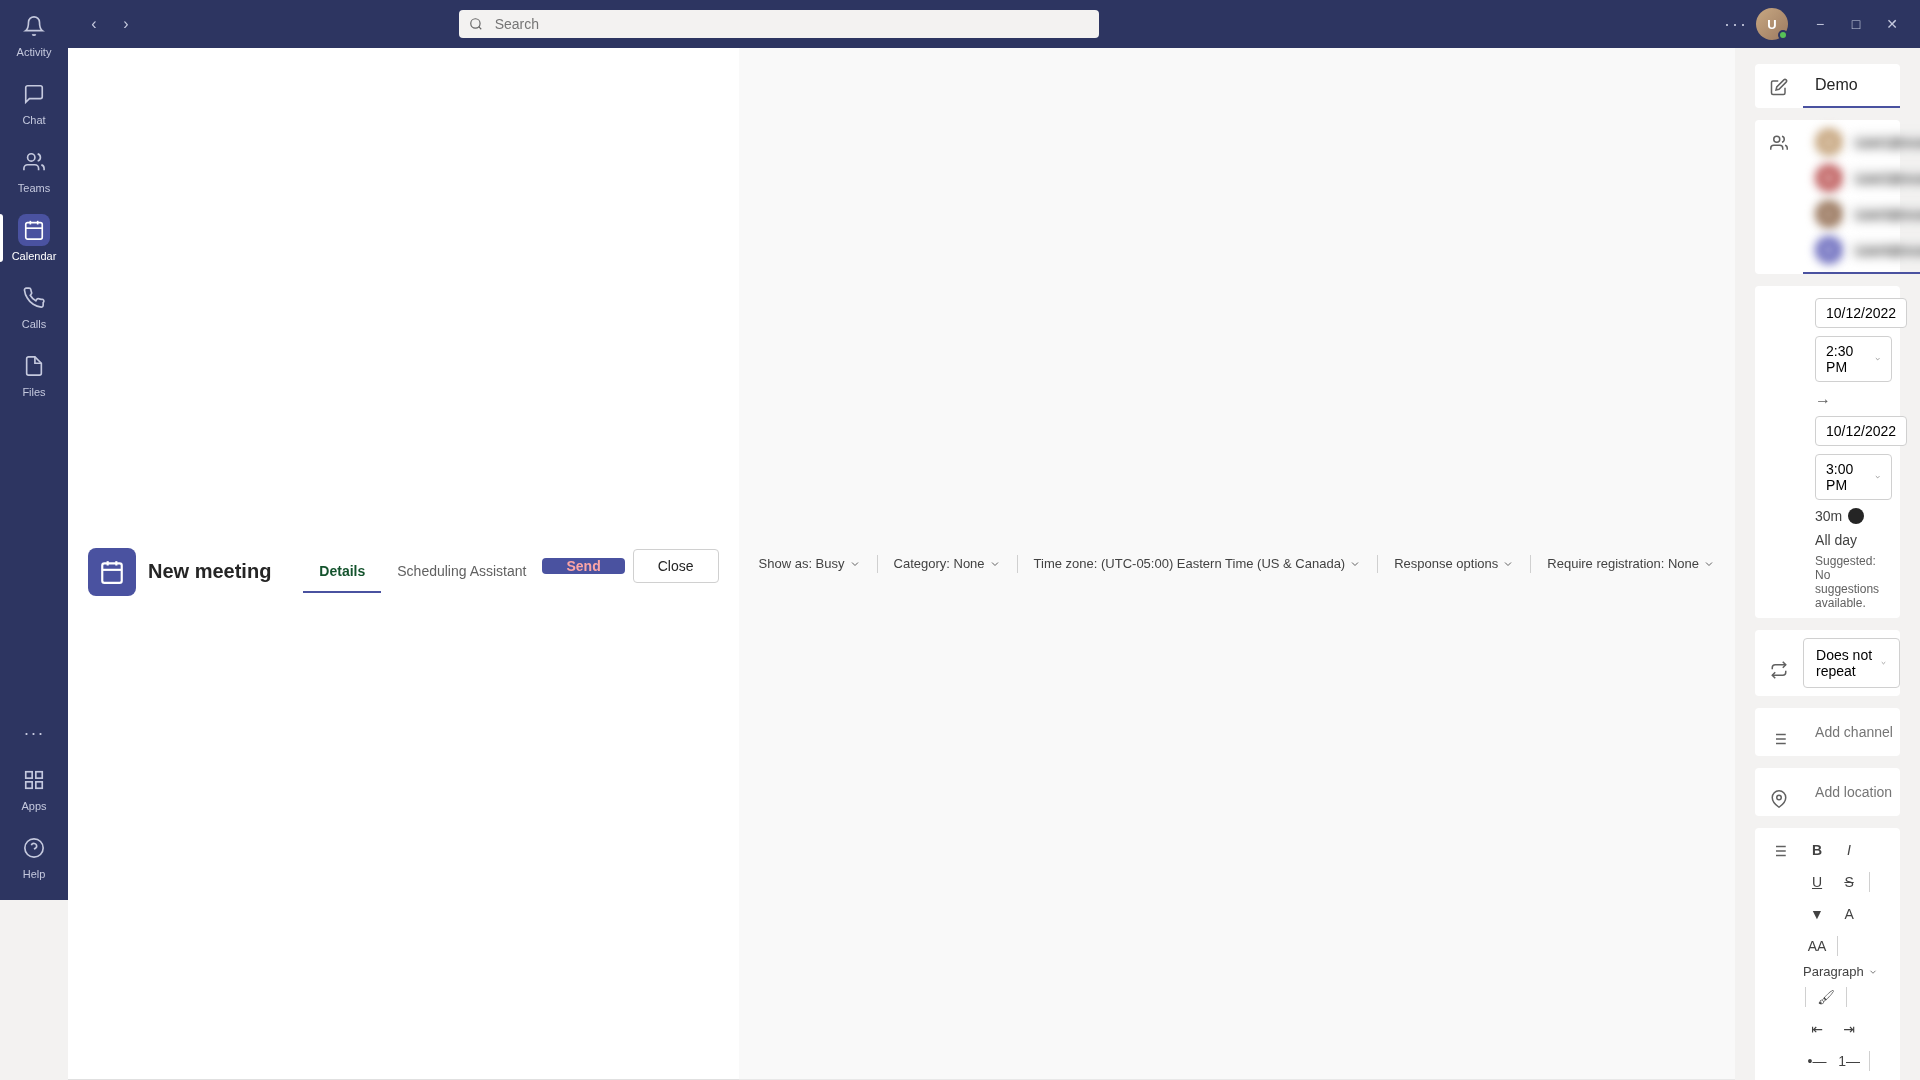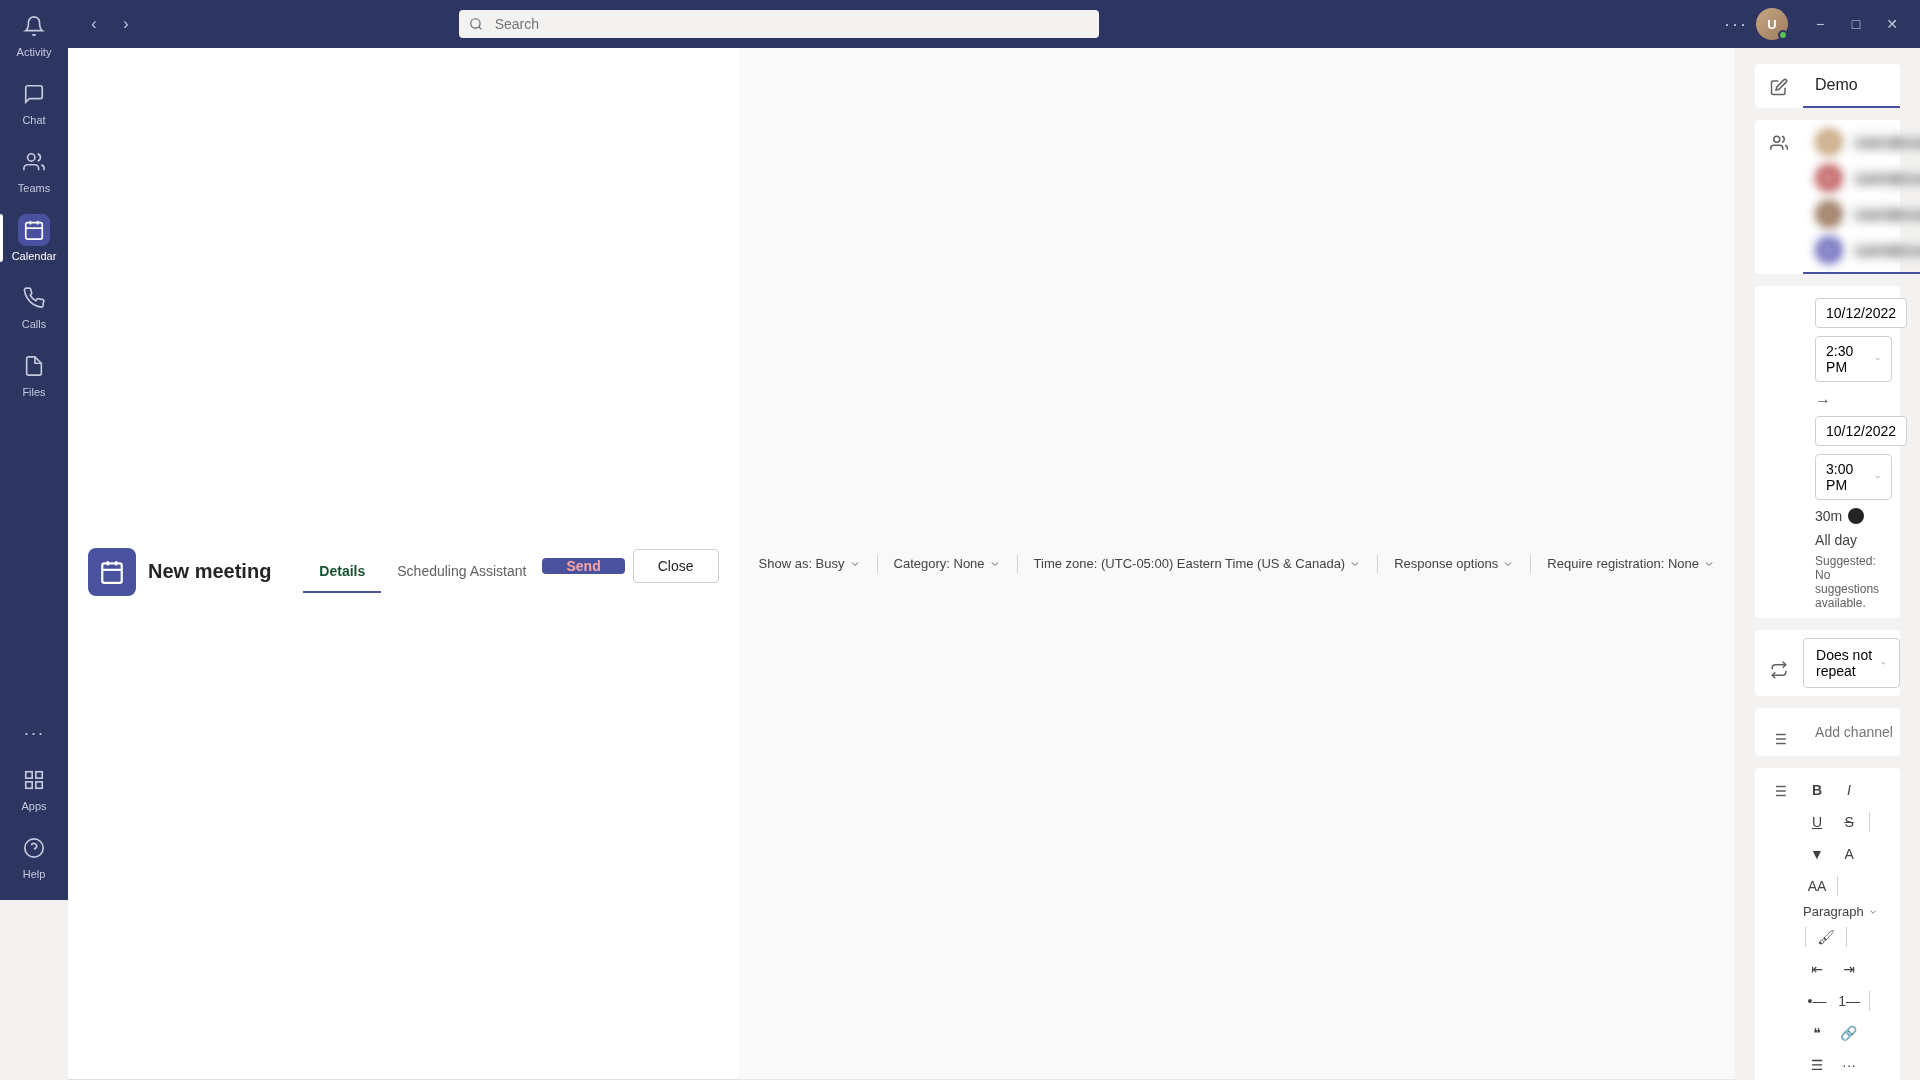--- a/index.html
+++ b/index.html
@@ -823,6 +823,15 @@
           <input class="simple-row-input" type="text" placeholder="Add channel" style="">
         </div>
 
+        <div class="simple-row">
+          <div class="form-icon">
+            <svg width="18" height="18" viewBox="0 0 24 24" fill="none" stroke="#616161" stroke-width="2">
+              <path d="M21 10c0 7-9 13-9 13s-9-6-9-13a9 9 0 0 1 18 0z"></path>
+              <circle cx="12" cy="10" r="3"></circle>
+            </svg>
+          </div>
+          <input class="simple-row-input" type="text" placeholder="Add location" style="">
+        </div>
 
         <div class="editor-row">
           <div style="display:flex; align-items:flex-start;">

